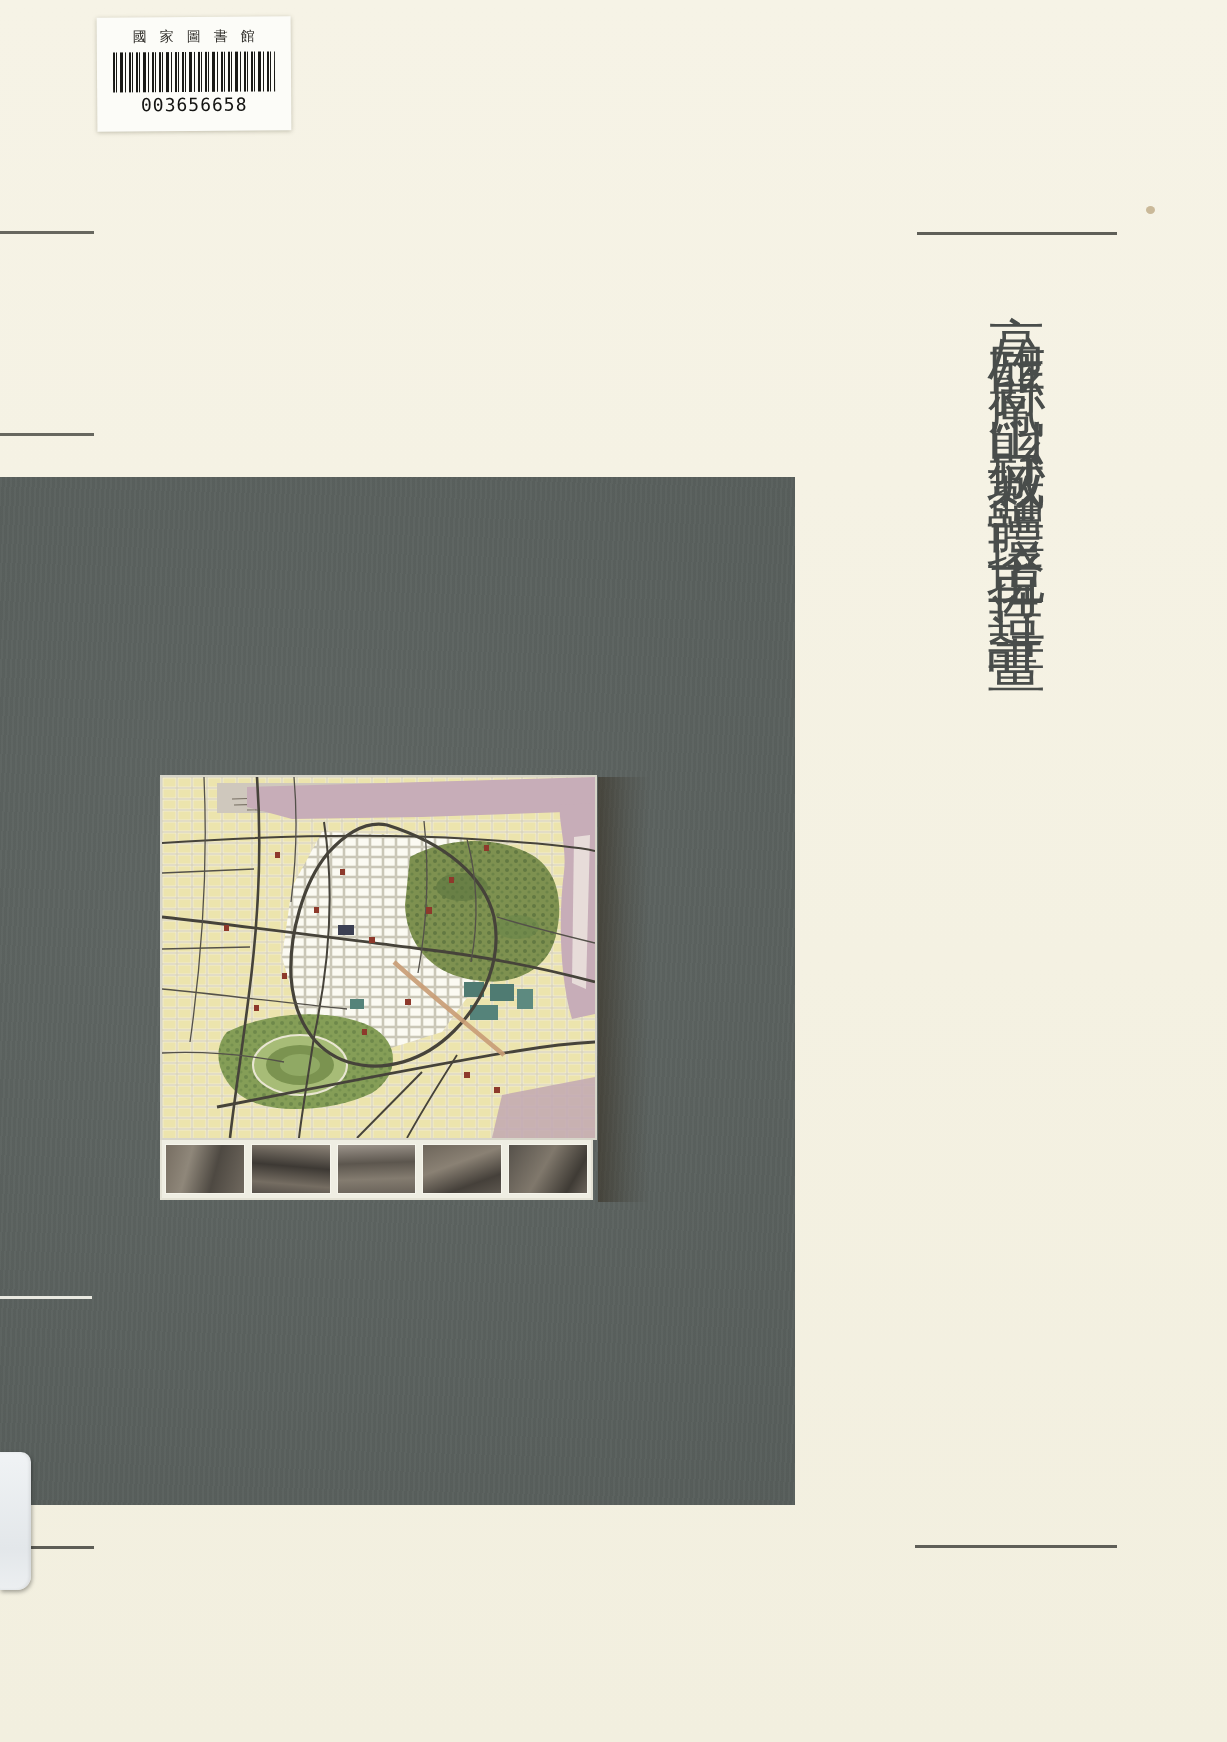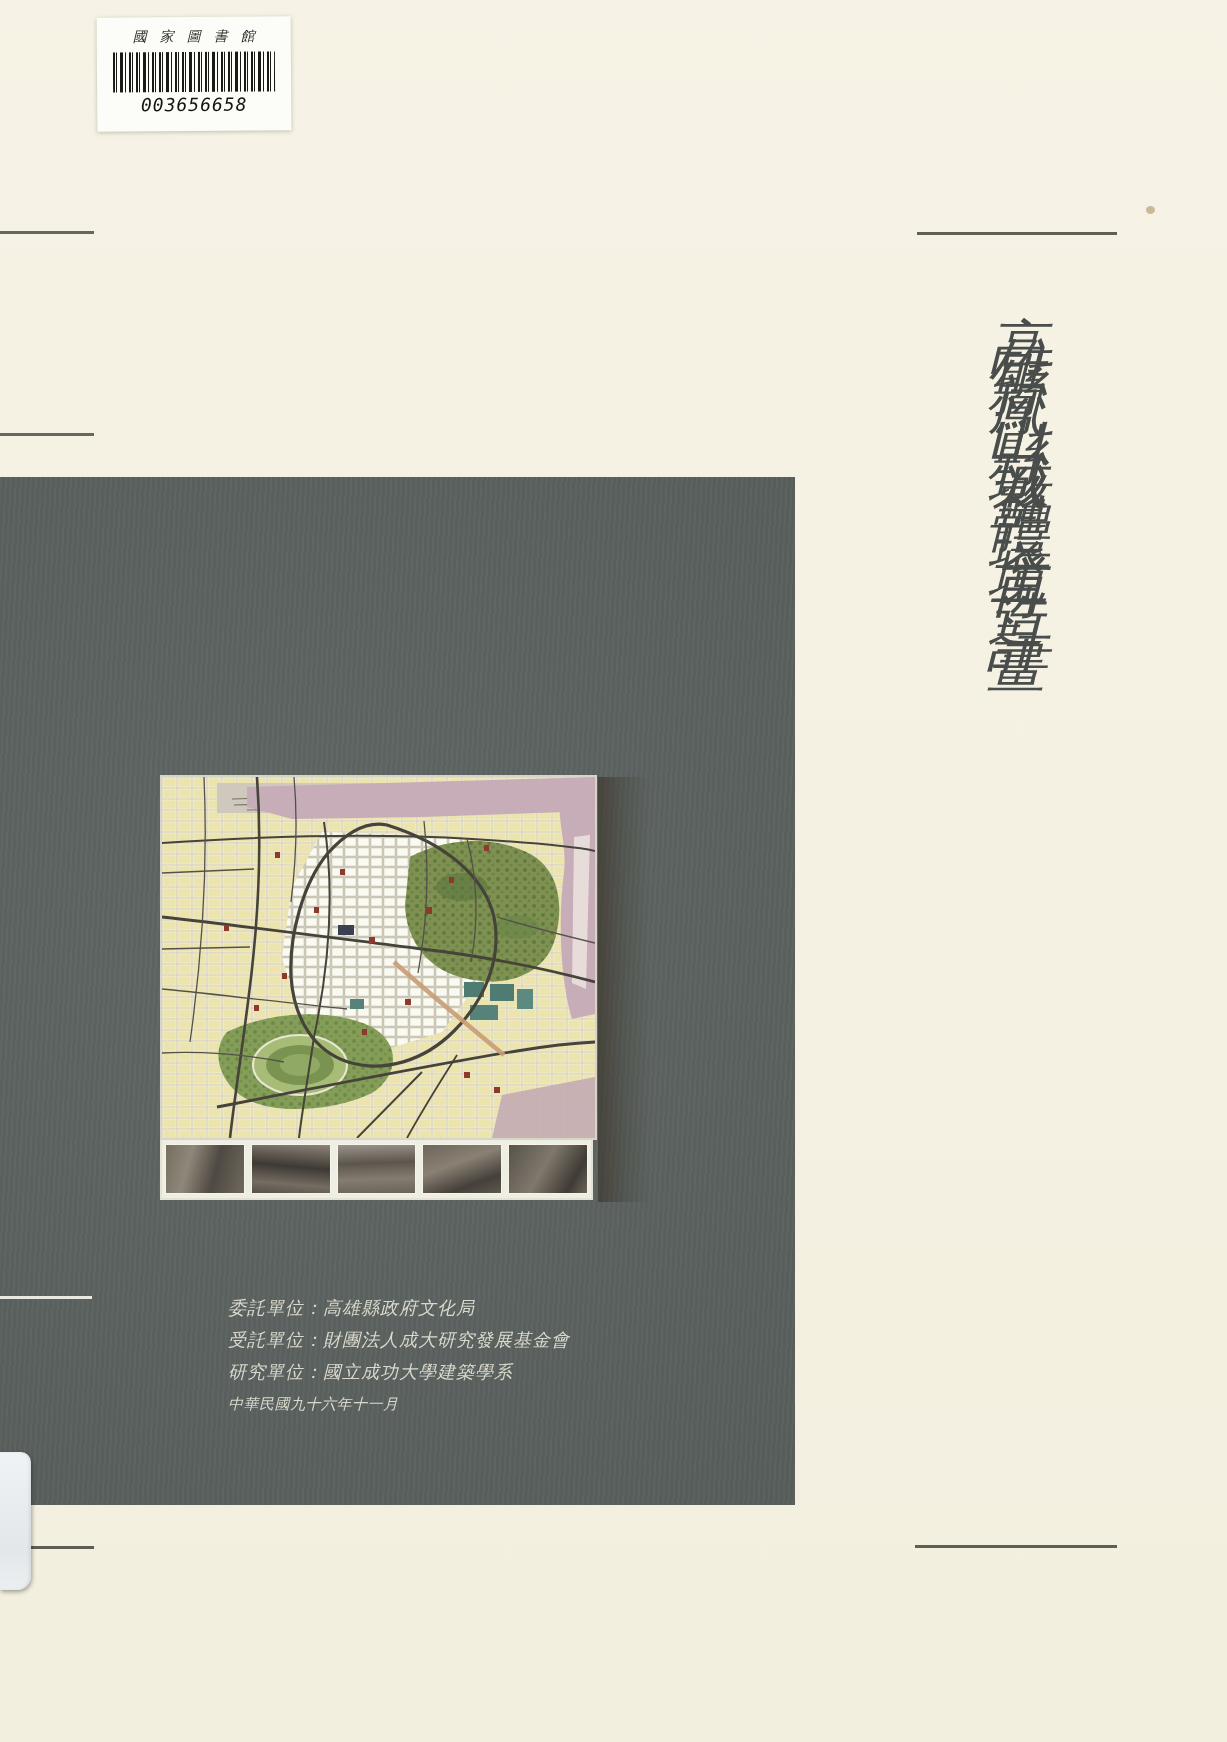--- a/index.html
+++ b/index.html
@@ -7,7 +7,6 @@
     position:relative;width:1227px;height:1742px;overflow:hidden;
     background:linear-gradient(180deg,#f6f3e6 0%,#f4f1e2 55%,#f2efdf 100%);
     font-family:"Liberation Sans",sans-serif;
-    font-style:italic;
   }
   
   .mark{position:absolute;left:0;width:94px;height:3px;background:#67675f;}

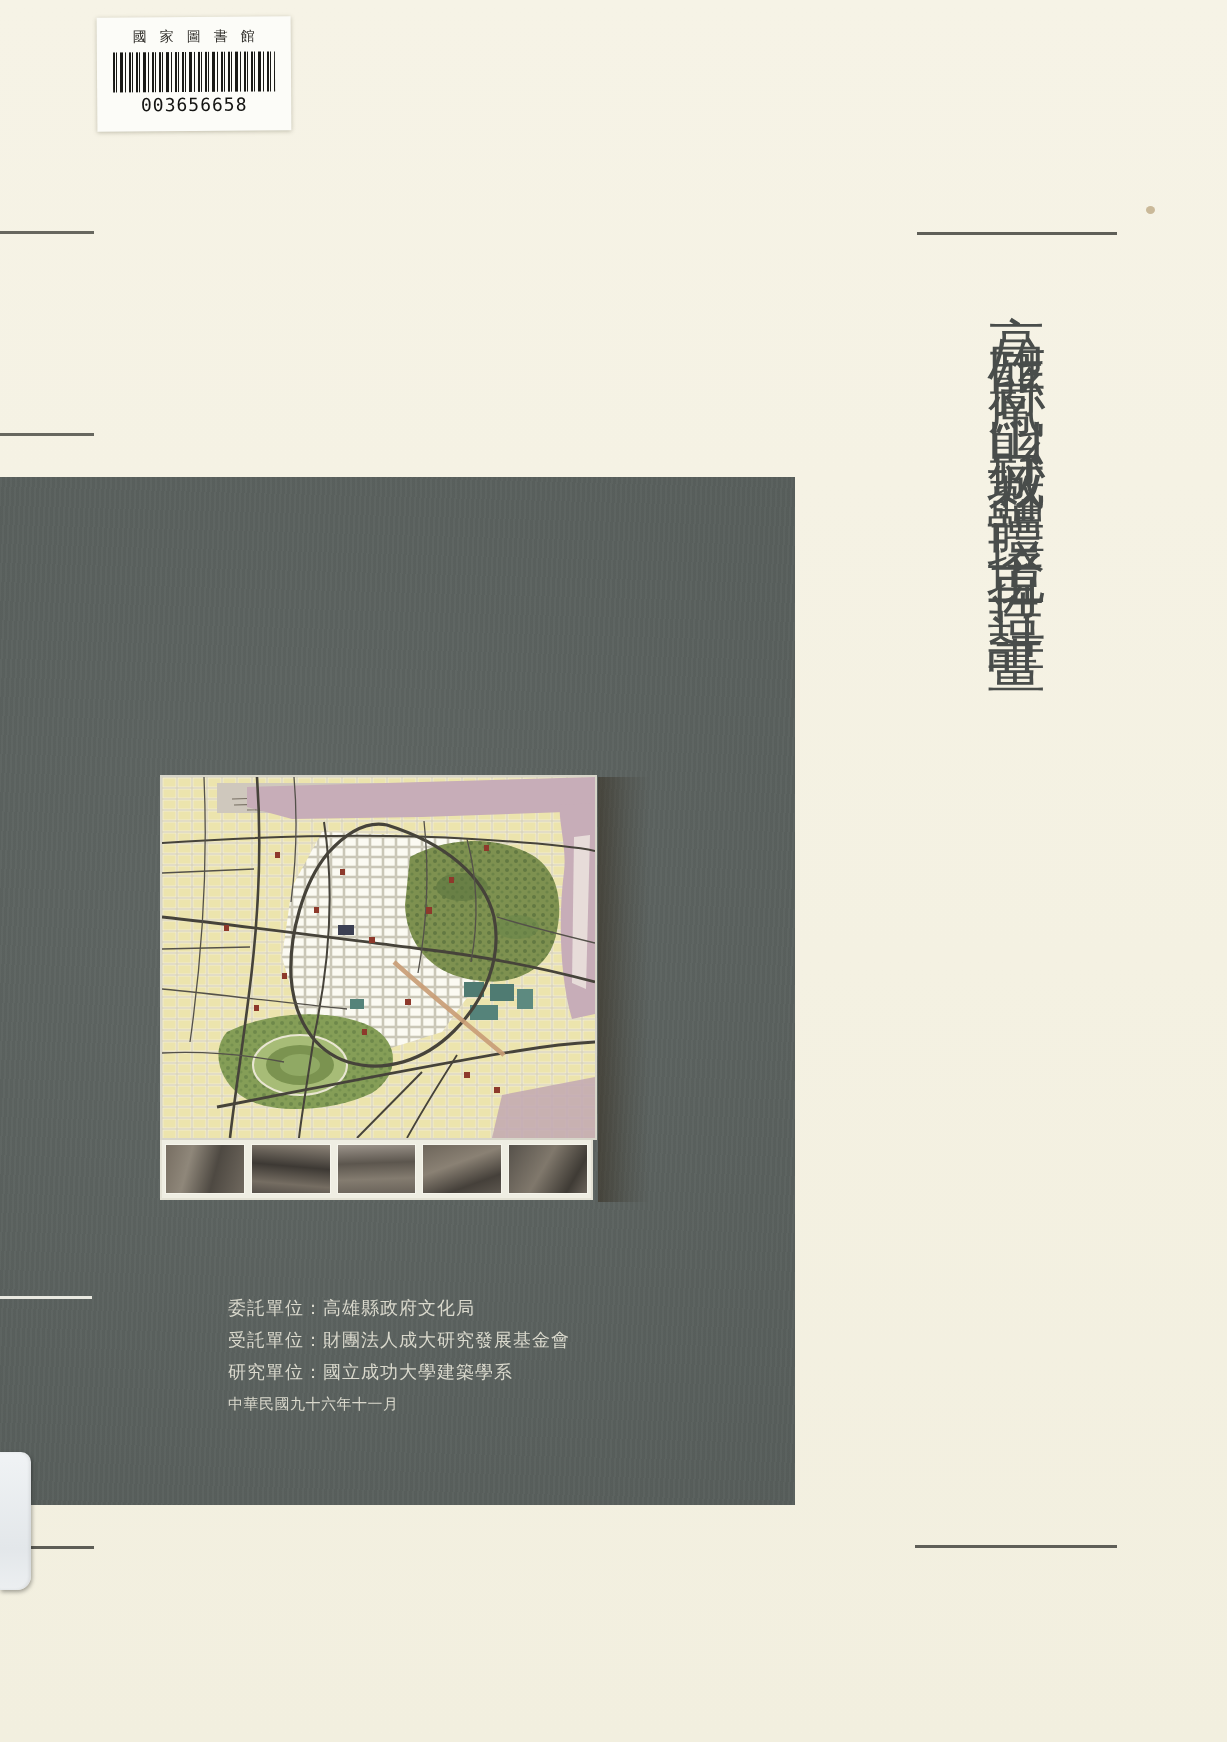--- a/index.html
+++ b/index.html
@@ -206,12 +206,6 @@
   </div>
   <div class="map-shadow"></div>
 
-  <div class="credits">
-    <div class="credit-line">委託單位：高雄縣政府文化局</div>
-    <div class="credit-line">受託單位：財團法人成大研究發展基金會</div>
-    <div class="credit-line">研究單位：國立成功大學建築學系</div>
-    <div class="credit-line small">中華民國九十六年十一月</div>
-  </div>
 
   <div class="rule rule-top"></div>
   <div class="title-col">高雄縣鳳山縣城整體環境再造計畫</div>

